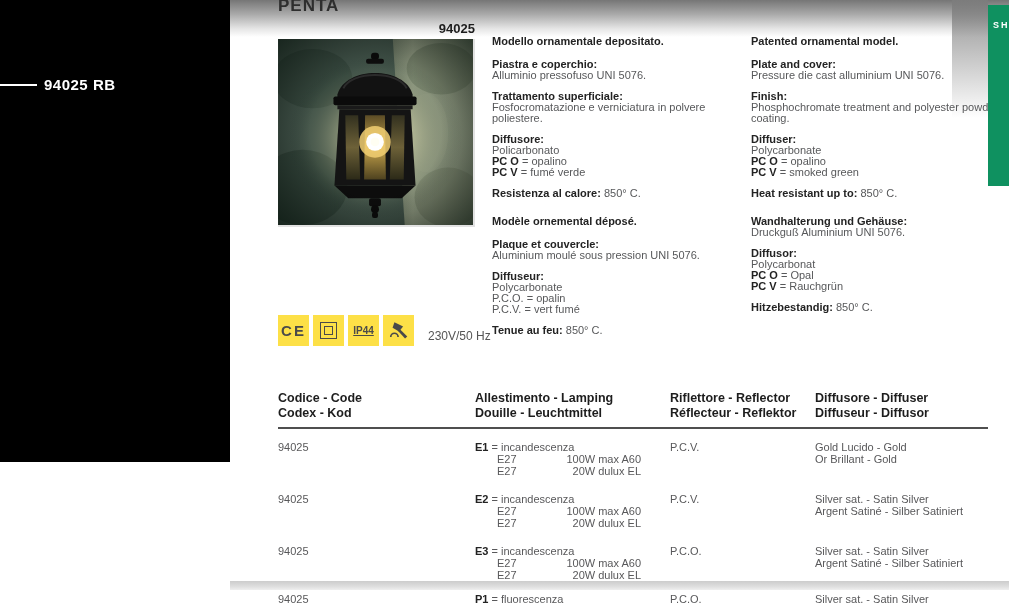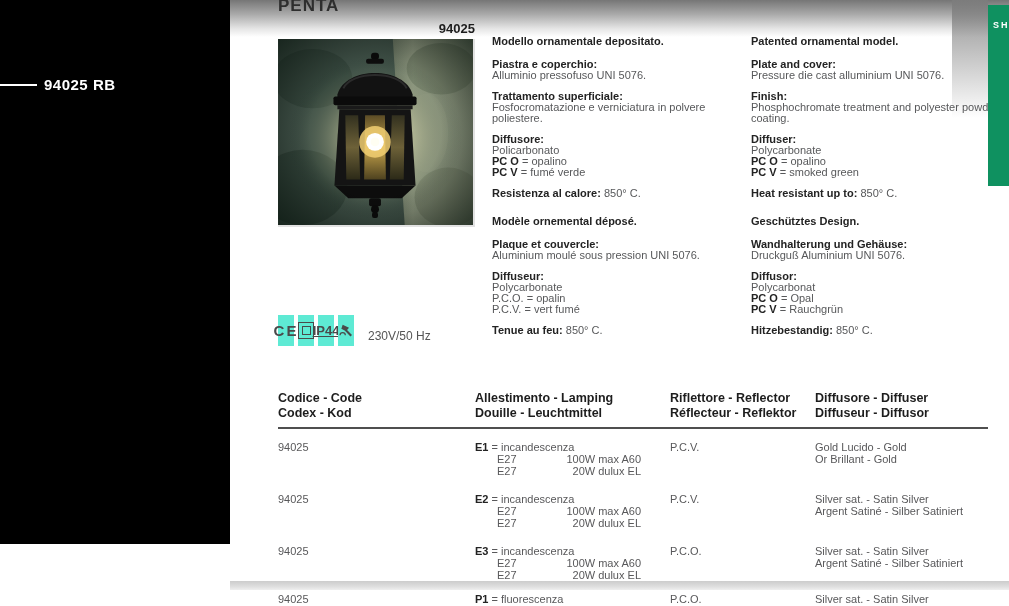--- a/index.html
+++ b/index.html
@@ -9,7 +9,7 @@
     background:#fff; font-family:"Liberation Sans", sans-serif;
   }
   
-  .sidebar { position:absolute; left:0; top:0; width:230px; height:544px; background:#000; }
+  .sidebar { position:absolute; left:0; top:0; width:230px; height:462px; background:#000; }
   .code-row { position:absolute; left:0; top:76px; display:flex; align-items:center; }
   .code-line { display:inline-block; width:37px; height:2px; background:#fff; margin-right:7px; }
   .code-text { color:#fff; font-weight:bold; font-size:15px; letter-spacing:.5px; }

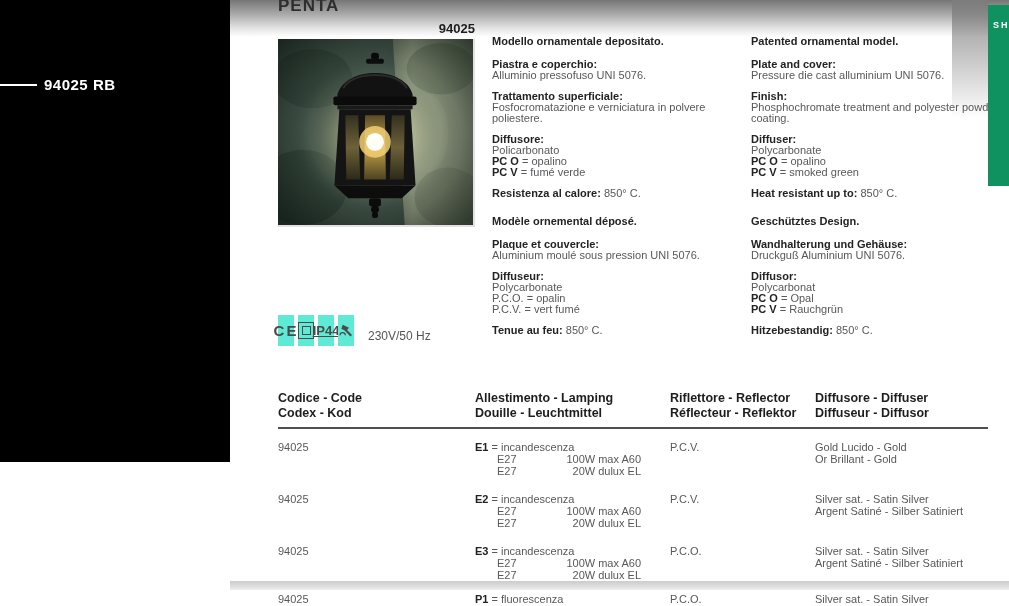--- a/index.html
+++ b/index.html
@@ -179,7 +179,6 @@
     </section>
 
     <section class="spec col-de">
-      <p class="b intro">Geschütztes Design.</p>
       <p><span class="b">Wandhalterung und Gehäuse:</span><br><span>Druckguß Aluminium UNI 5076.</span></p>
       <p>
         <span class="b">Diffusor:</span><br>

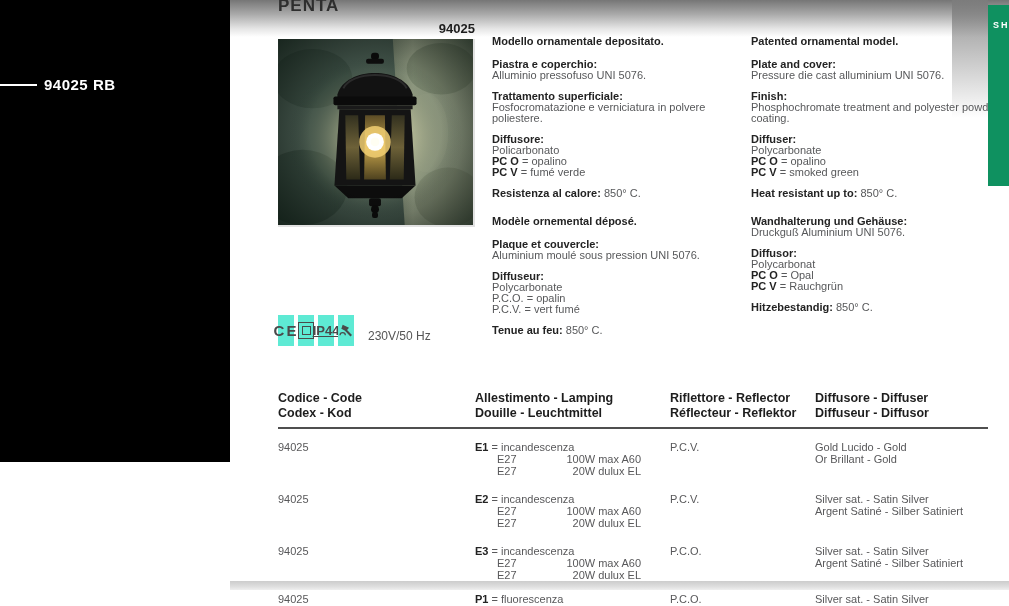--- a/index.html
+++ b/index.html
@@ -37,7 +37,7 @@
   .col-de { left:521px; top:216px; width:252px; }
   
   .cert-row { position:absolute; left:48px; top:315px; display:flex; align-items:flex-start; }
-  .icon-box { width:16px; height:31px; background:#5eead4; margin-right:4px;
+  .icon-box { width:31px; height:31px; background:#fde047; margin-right:4px;
     display:flex; align-items:center; justify-content:center; color:#4a4a4a; }
   .ce { font-size:15px; font-weight:600; letter-spacing:2px; }
   .sq-outer { width:17px; height:17px; border:1.6px solid #4a4a4a;

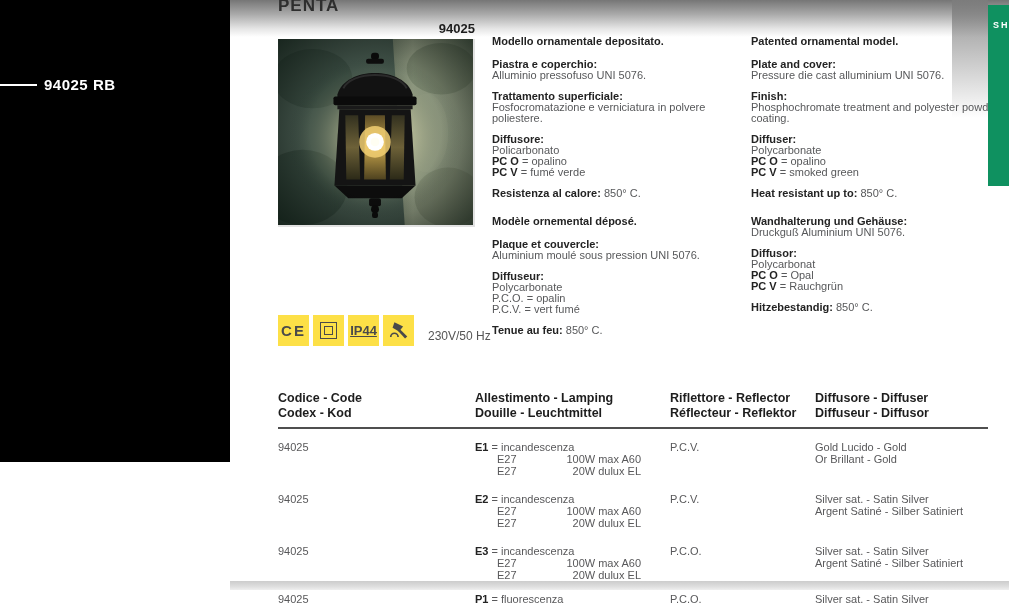--- a/index.html
+++ b/index.html
@@ -43,7 +43,7 @@
   .sq-outer { width:17px; height:17px; border:1.6px solid #4a4a4a;
     display:flex; align-items:center; justify-content:center; }
   .sq-inner { width:9px; height:9px; border:1.6px solid #4a4a4a; }
-  .ip { font-size:13px; font-weight:bold;text-decoration:underline; }
+  .ip { font-size:10px; font-weight:bold;text-decoration:underline; }
   .voltage { margin-left:10px; margin-top:14px; font-size:12px; color:#555; }
   
   .table { position:absolute; left:48px; top:391px; width:710px; font-size:11px; color:#58585a; }

